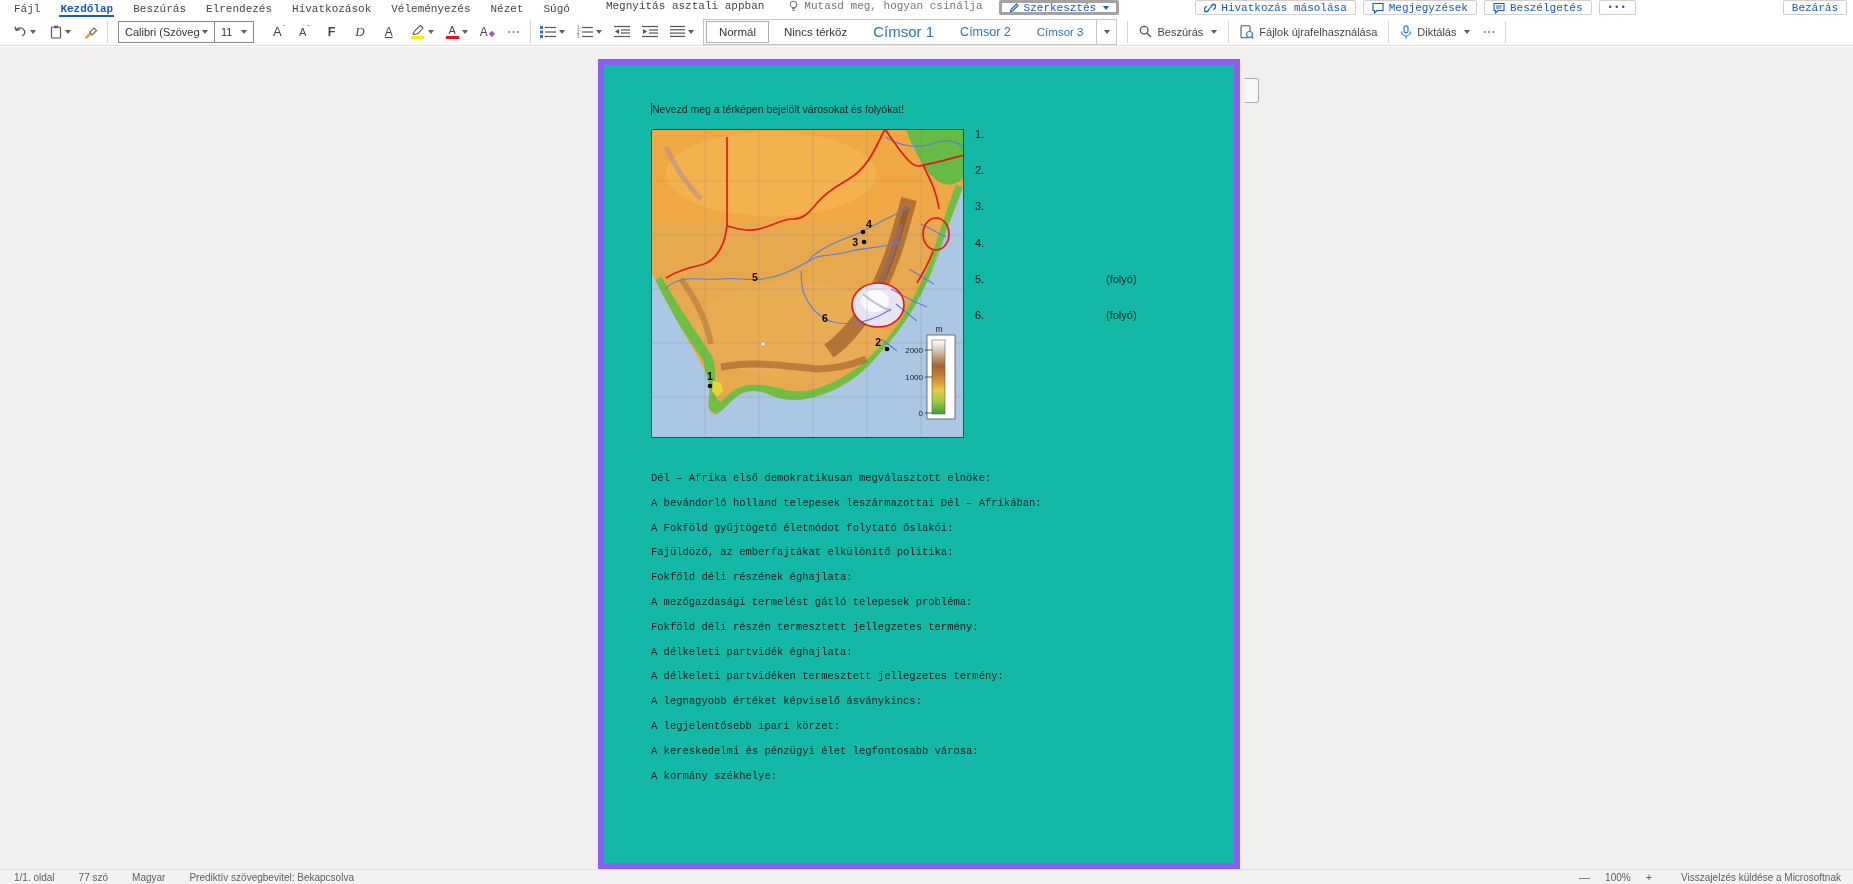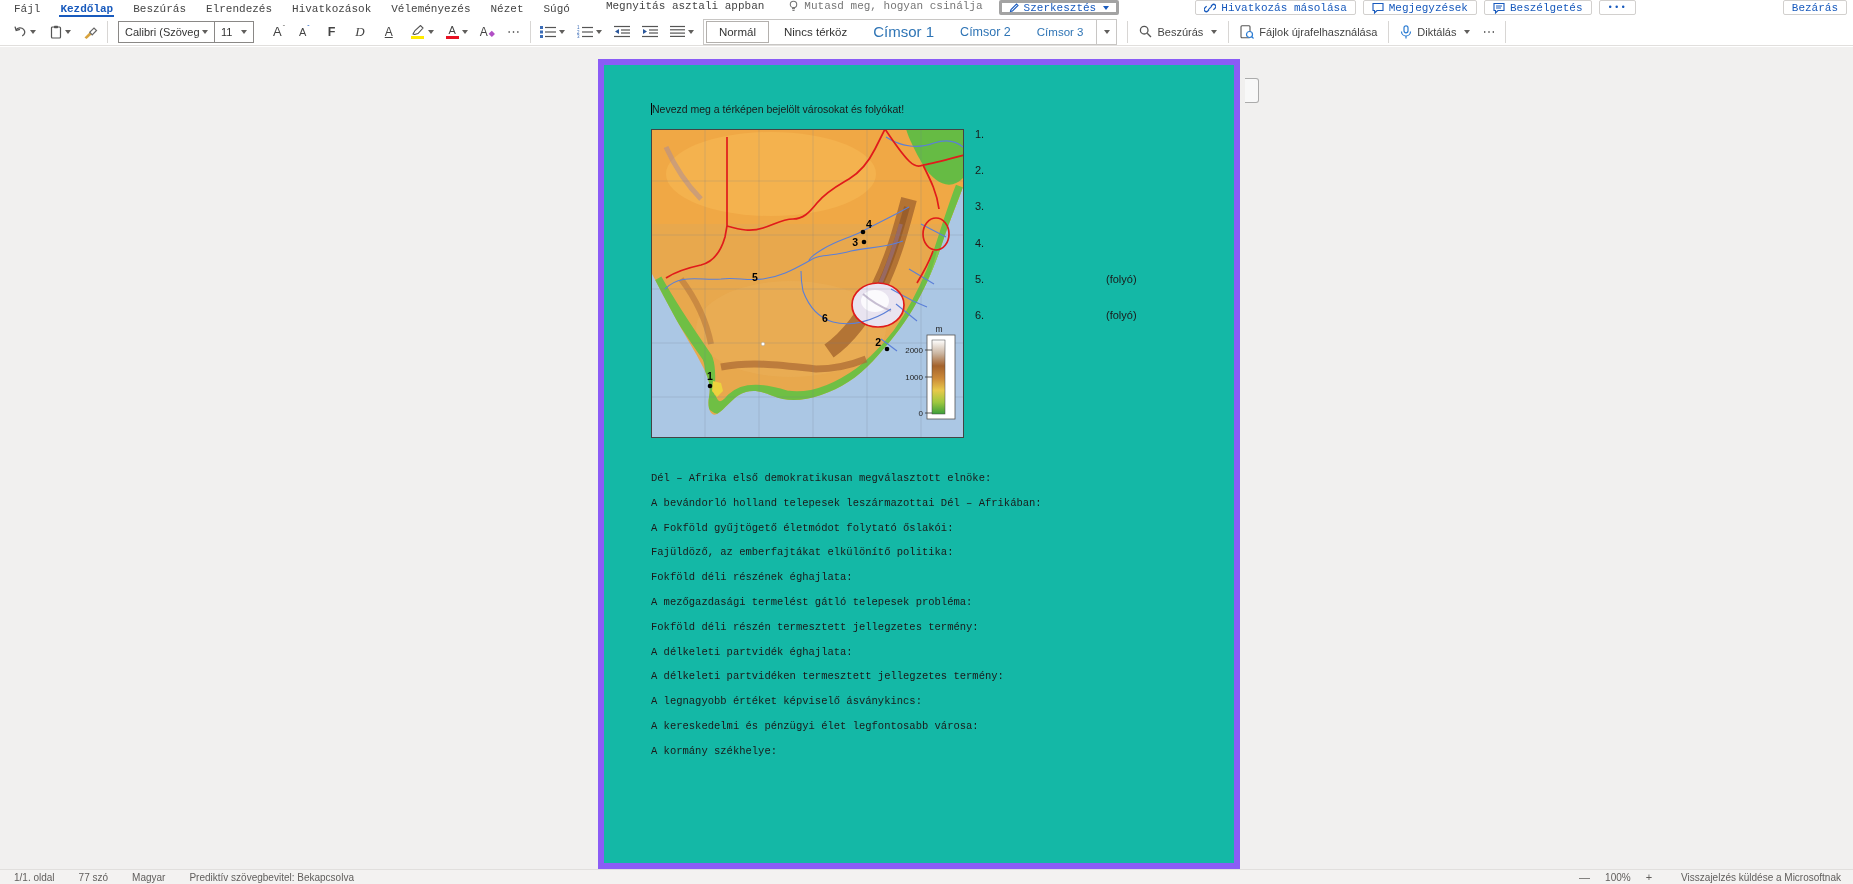--- a/index.html
+++ b/index.html
@@ -481,6 +481,7 @@
       <div class="q-line">A délkeleti partvidék éghajlata:</div>
       <div class="q-line">A délkeleti partvidéken termesztett jellegzetes termény:</div>
       <div class="q-line">A legnagyobb értéket képviselő ásványkincs:</div>
+      <div class="q-line">A legjelentősebb ipari körzet:</div>
       <div class="q-line">A kereskedelmi és pénzügyi élet legfontosabb városa:</div>
       <div class="q-line">A kormány székhelye:</div>
     </div>

